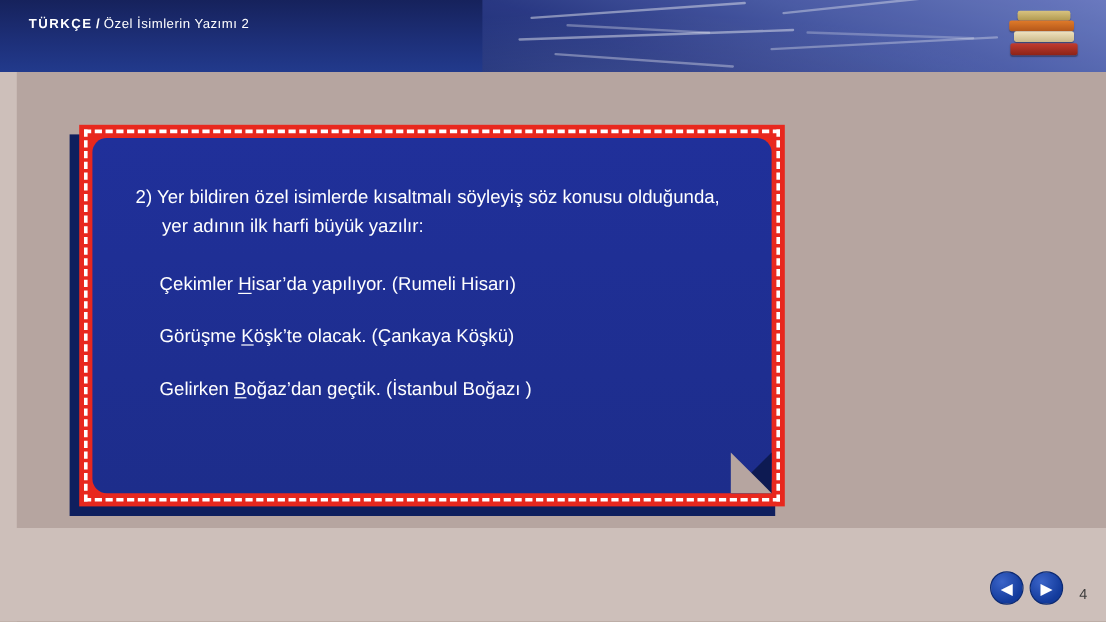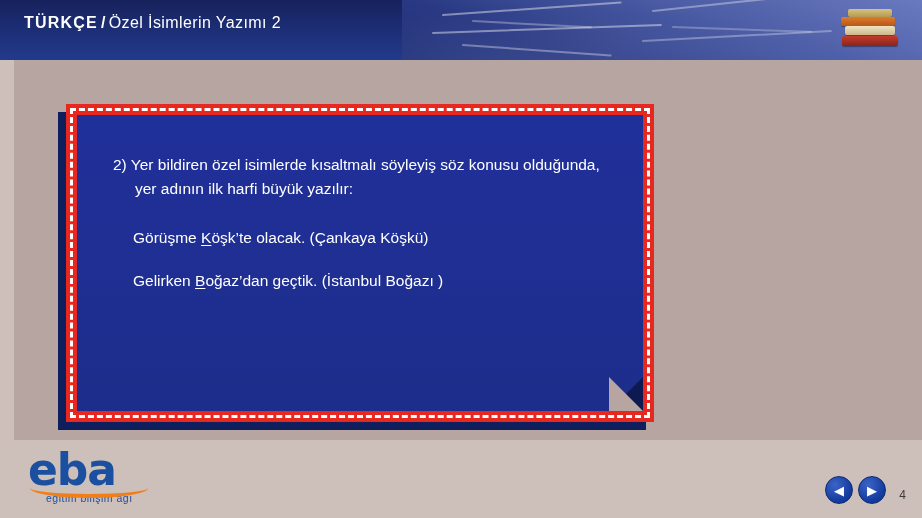--- a/index.html
+++ b/index.html
@@ -60,7 +60,7 @@
     left: 24px;
     top: 14px;
     color: #ffffff;
-    font-size: 16px;
+    font-size: 11px;
     letter-spacing: 0.4px;
     white-space: nowrap;
     text-align: center;

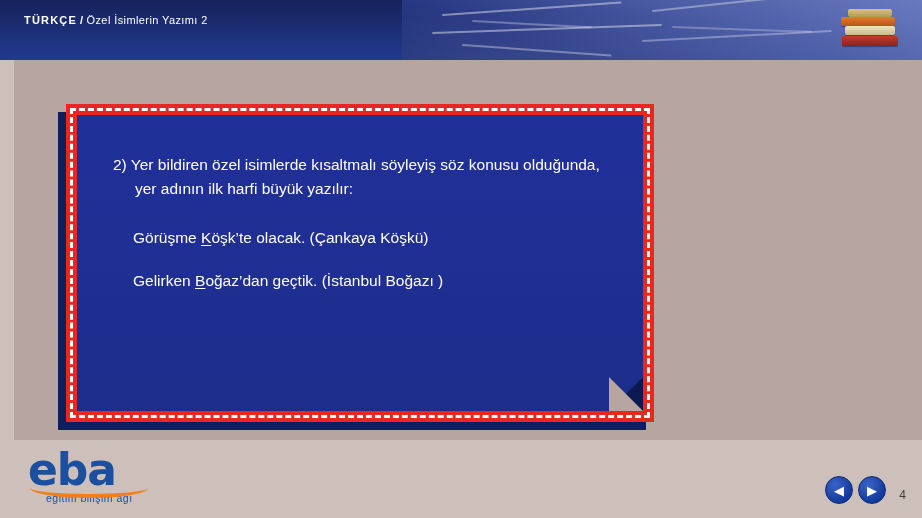--- a/index.html
+++ b/index.html
@@ -147,6 +147,7 @@
     background: linear-gradient(180deg,#20309a 0%, #1d2d8b 100%);
     box-sizing: border-box;
     padding: 38px 30px 0 30px;
+    border-radius: 12px;
   }
   
   .fold {

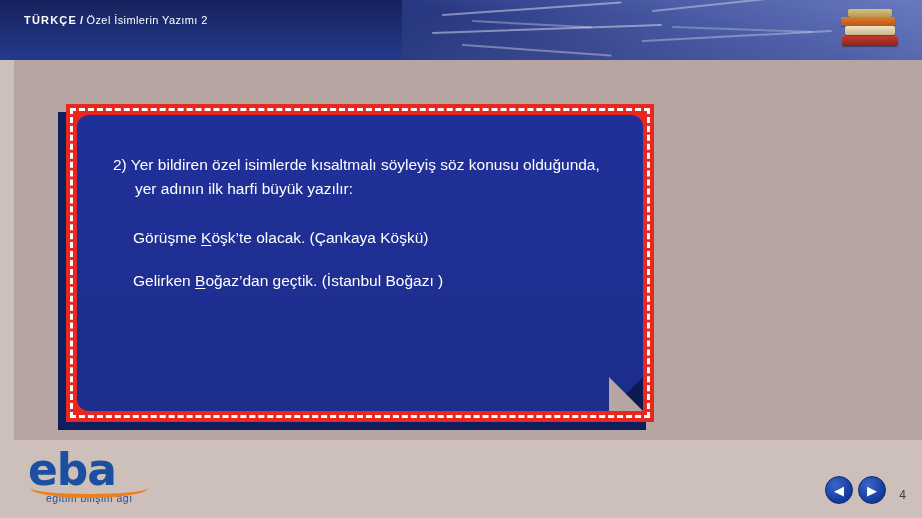--- a/index.html
+++ b/index.html
@@ -309,6 +309,9 @@
         <span>Yer bildiren özel isimlerde kısaltmalı söyleyiş söz konusu olduğunda, yer adının ilk harfi büyük yazılır:</span>
       </p>
 
+      <p class="example">
+        <span>Çekimler </span><span class="u">H</span><span>isar’da yapılıyor. (Rumeli Hisarı)</span>
+      </p>
 
       <p class="example">
         <span>Görüşme </span><span class="u">K</span><span>öşk’te olacak. (Çankaya Köşkü)</span>

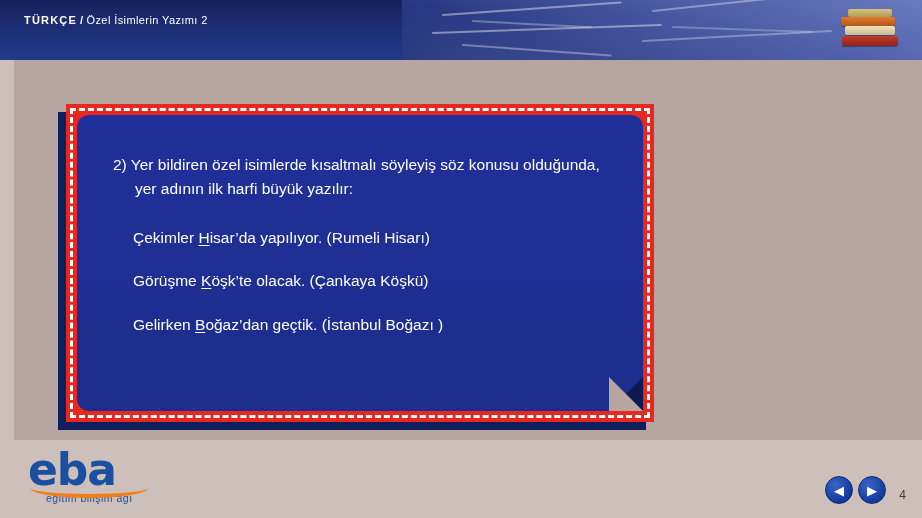--- a/index.html
+++ b/index.html
@@ -328,11 +328,6 @@
 
   <div class="footer-strip"></div>
 
-  <div class="logo">
-    <div class="logo-text">eba</div>
-    <div class="logo-swoosh"></div>
-    <div class="logo-sub">eğitim bilişim ağı</div>
-  </div>
 
   <div class="nav">
     <div class="nav-btn">

